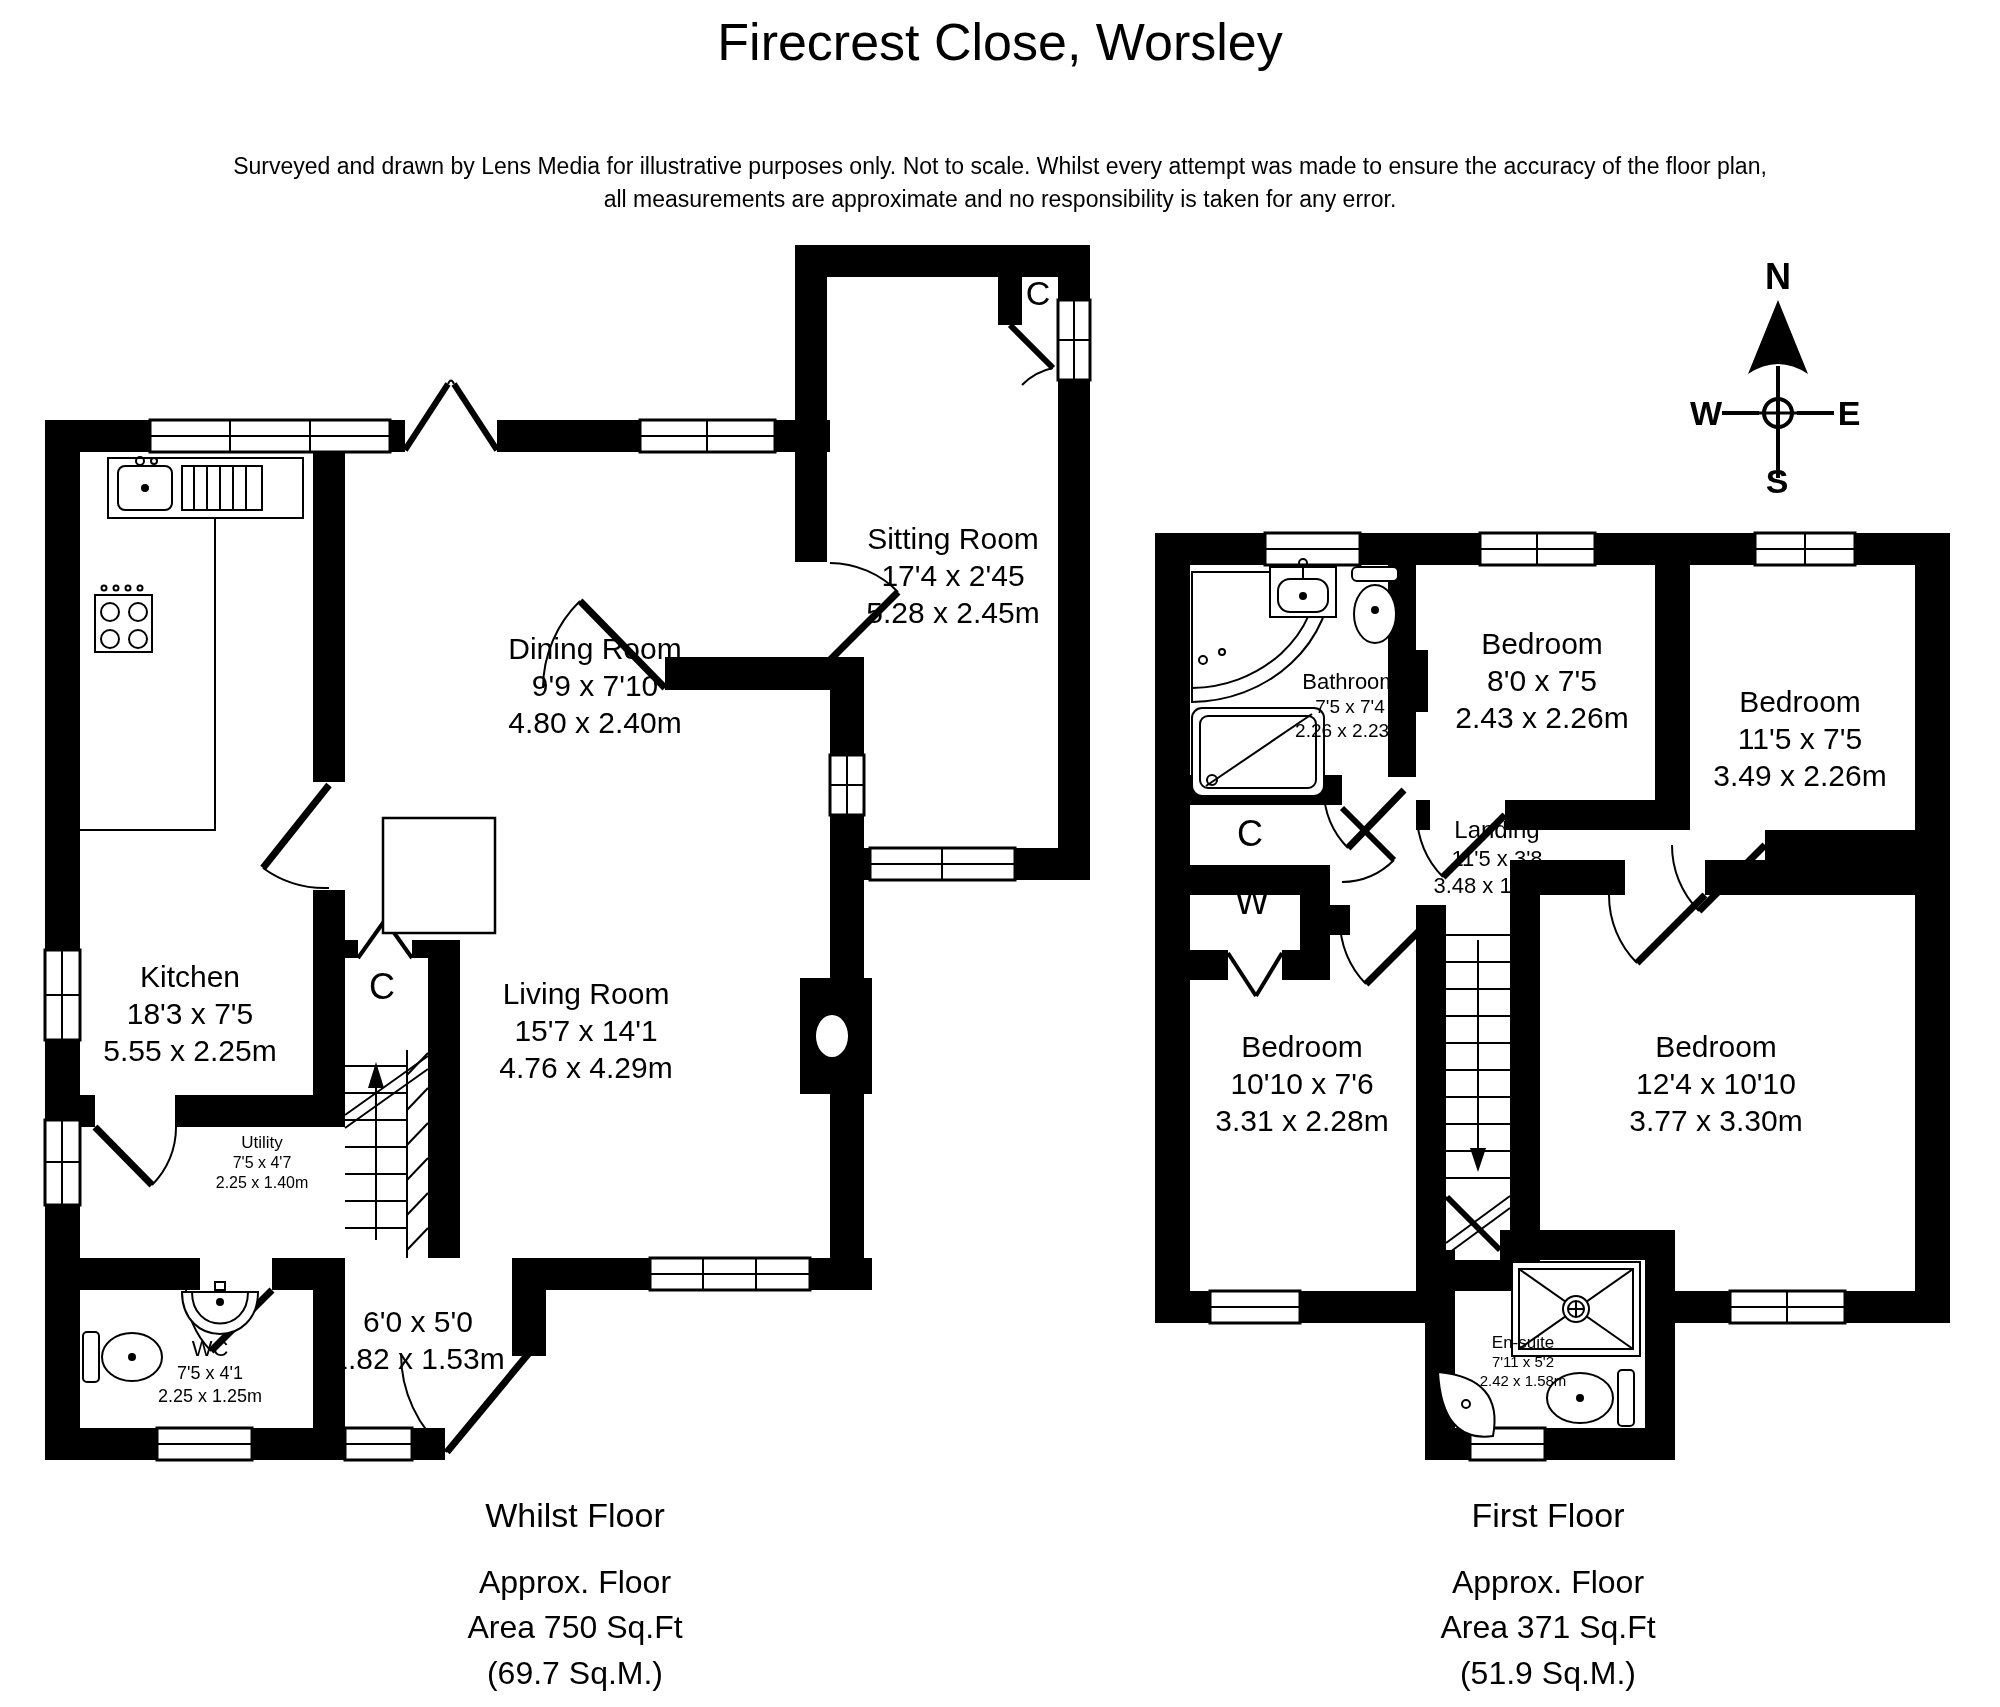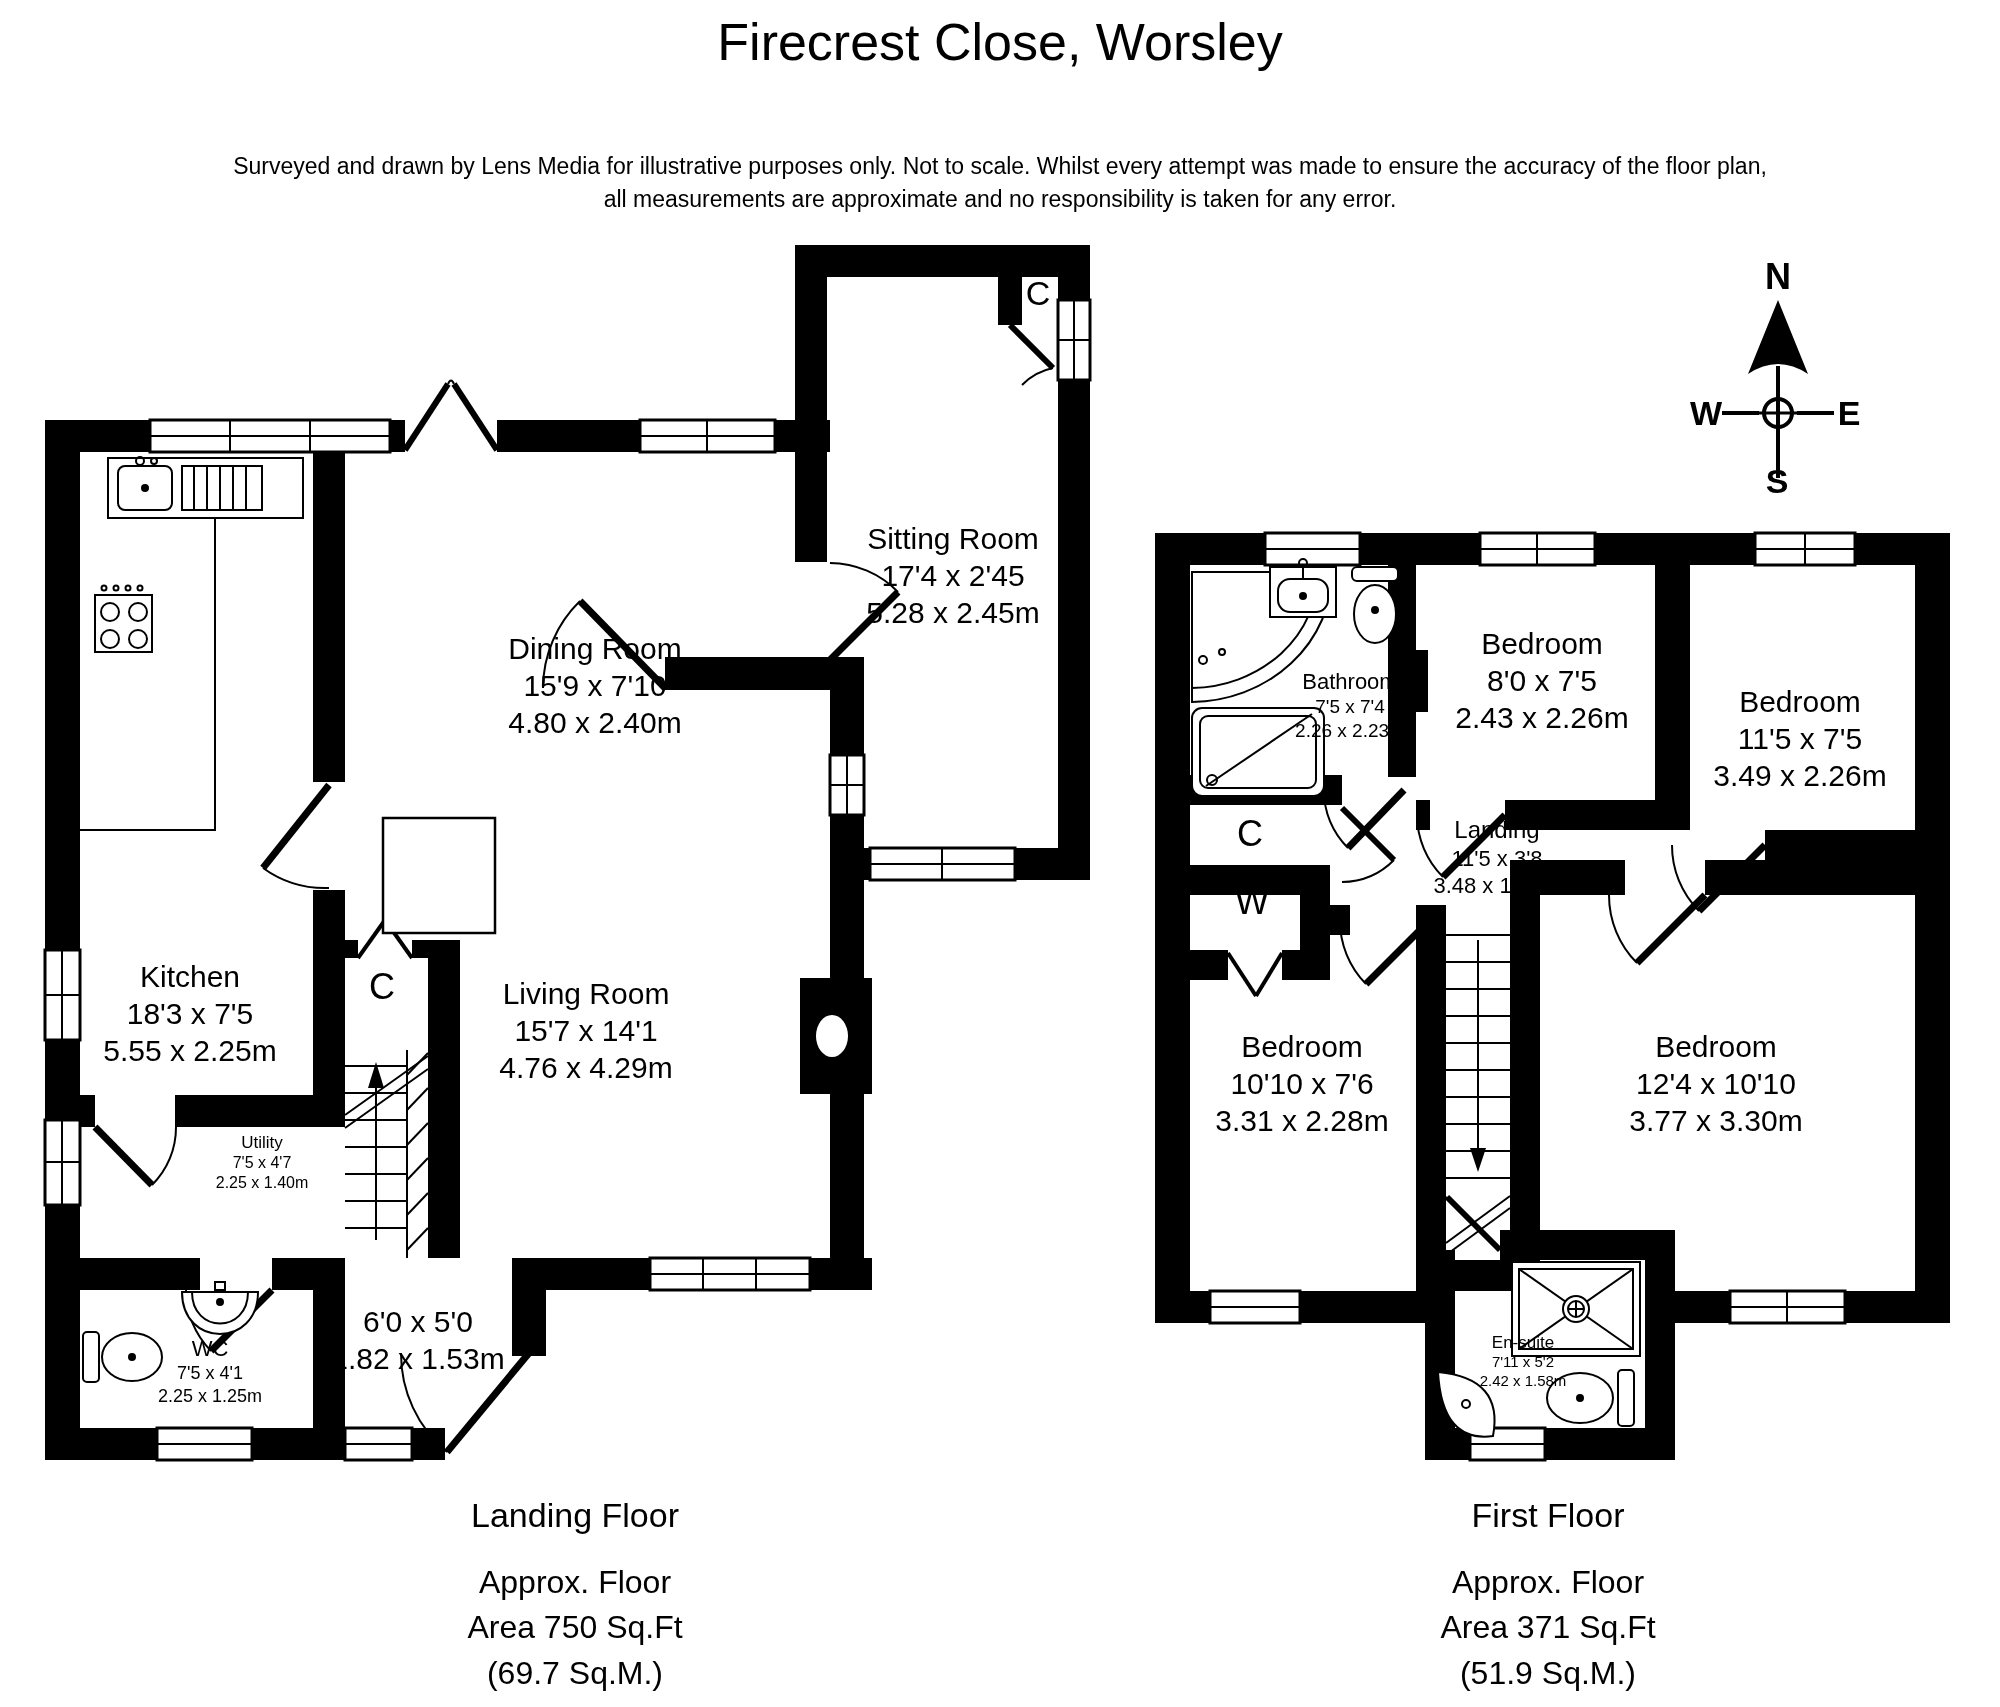--- a/index.html
+++ b/index.html
@@ -355,7 +355,7 @@
 
   <div class="lbl" style="left:595px;top:630px;font-size:30px">
     <div>Dining Room</div>
-    <div>15'9 x 7'10</div>
+    <div>9'9 x 7'10</div>
     <div>4.80 x 2.40m</div>
   </div>
   <div class="lbl" style="left:953px;top:520px;font-size:30px">

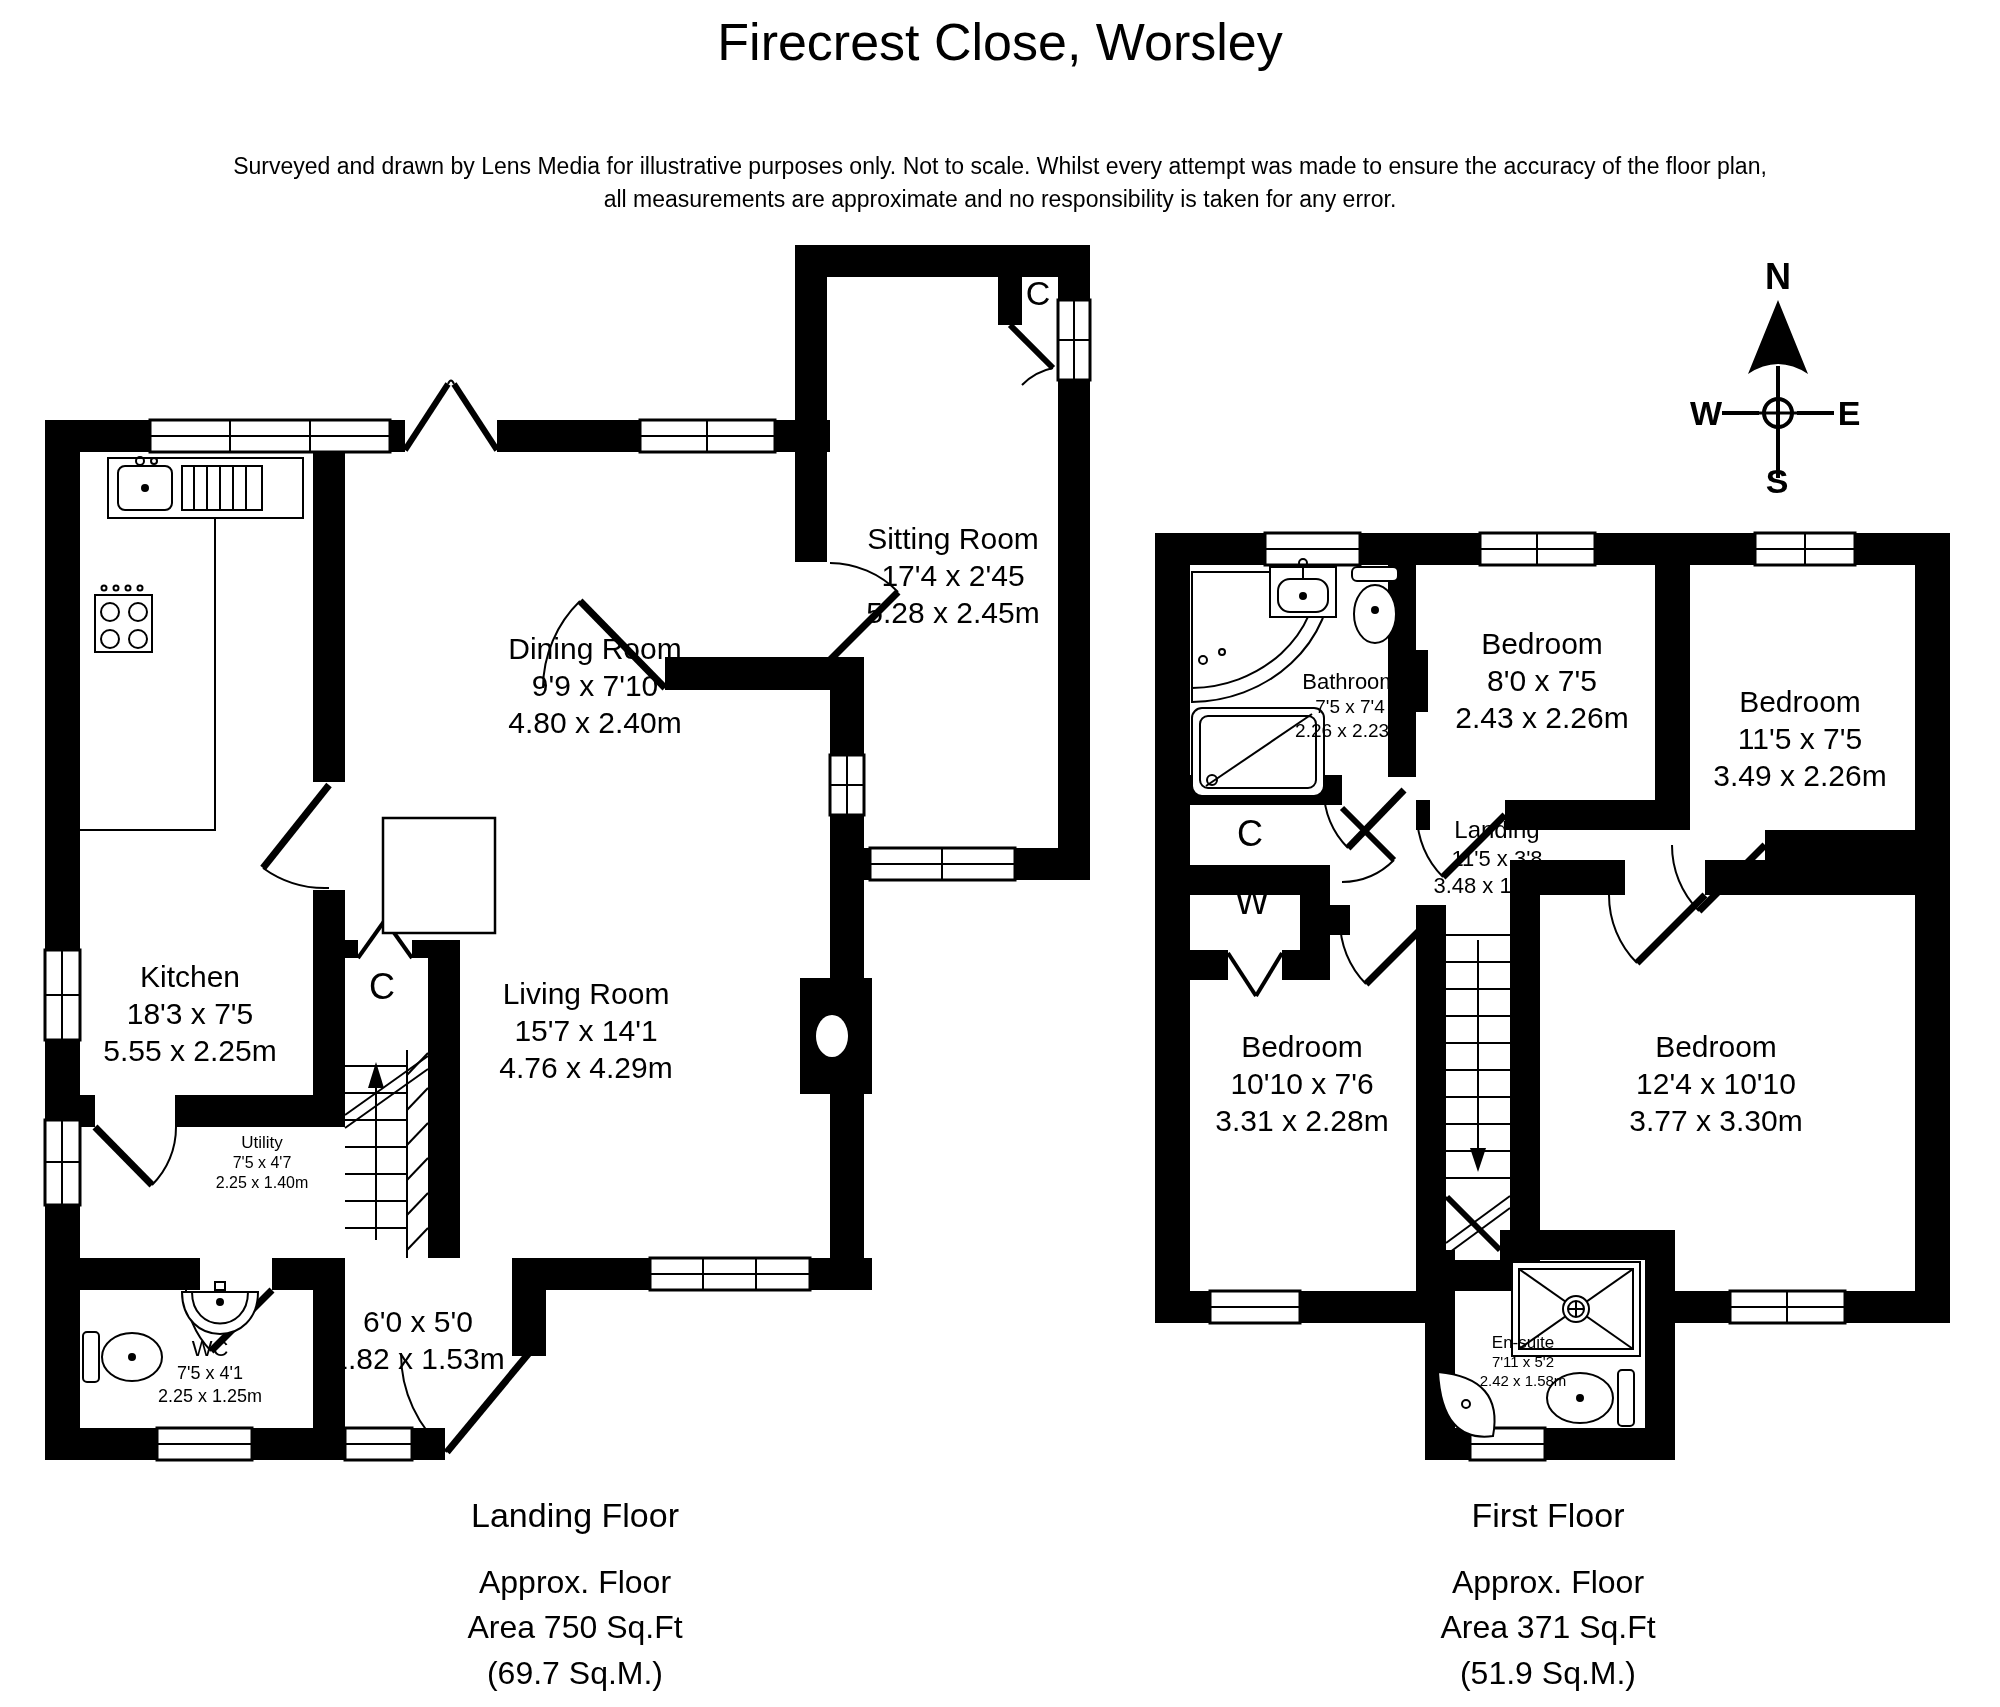--- a/index.html
+++ b/index.html
@@ -428,7 +428,7 @@
   <div class="lbl" style="left:1250px;top:812px;font-size:36px">C</div>
   <div class="lbl" style="left:1252px;top:880px;font-size:36px">W</div>
 
-  <div class="floor-name" style="left:575px;top:1496px">Landing Floor</div>
+  <div class="floor-name" style="left:575px;top:1496px">Whilst Floor</div>
   <div class="floor-area" style="left:575px;top:1560px">
     <div>Approx. Floor</div>
     <div>Area 750 Sq.Ft</div>

